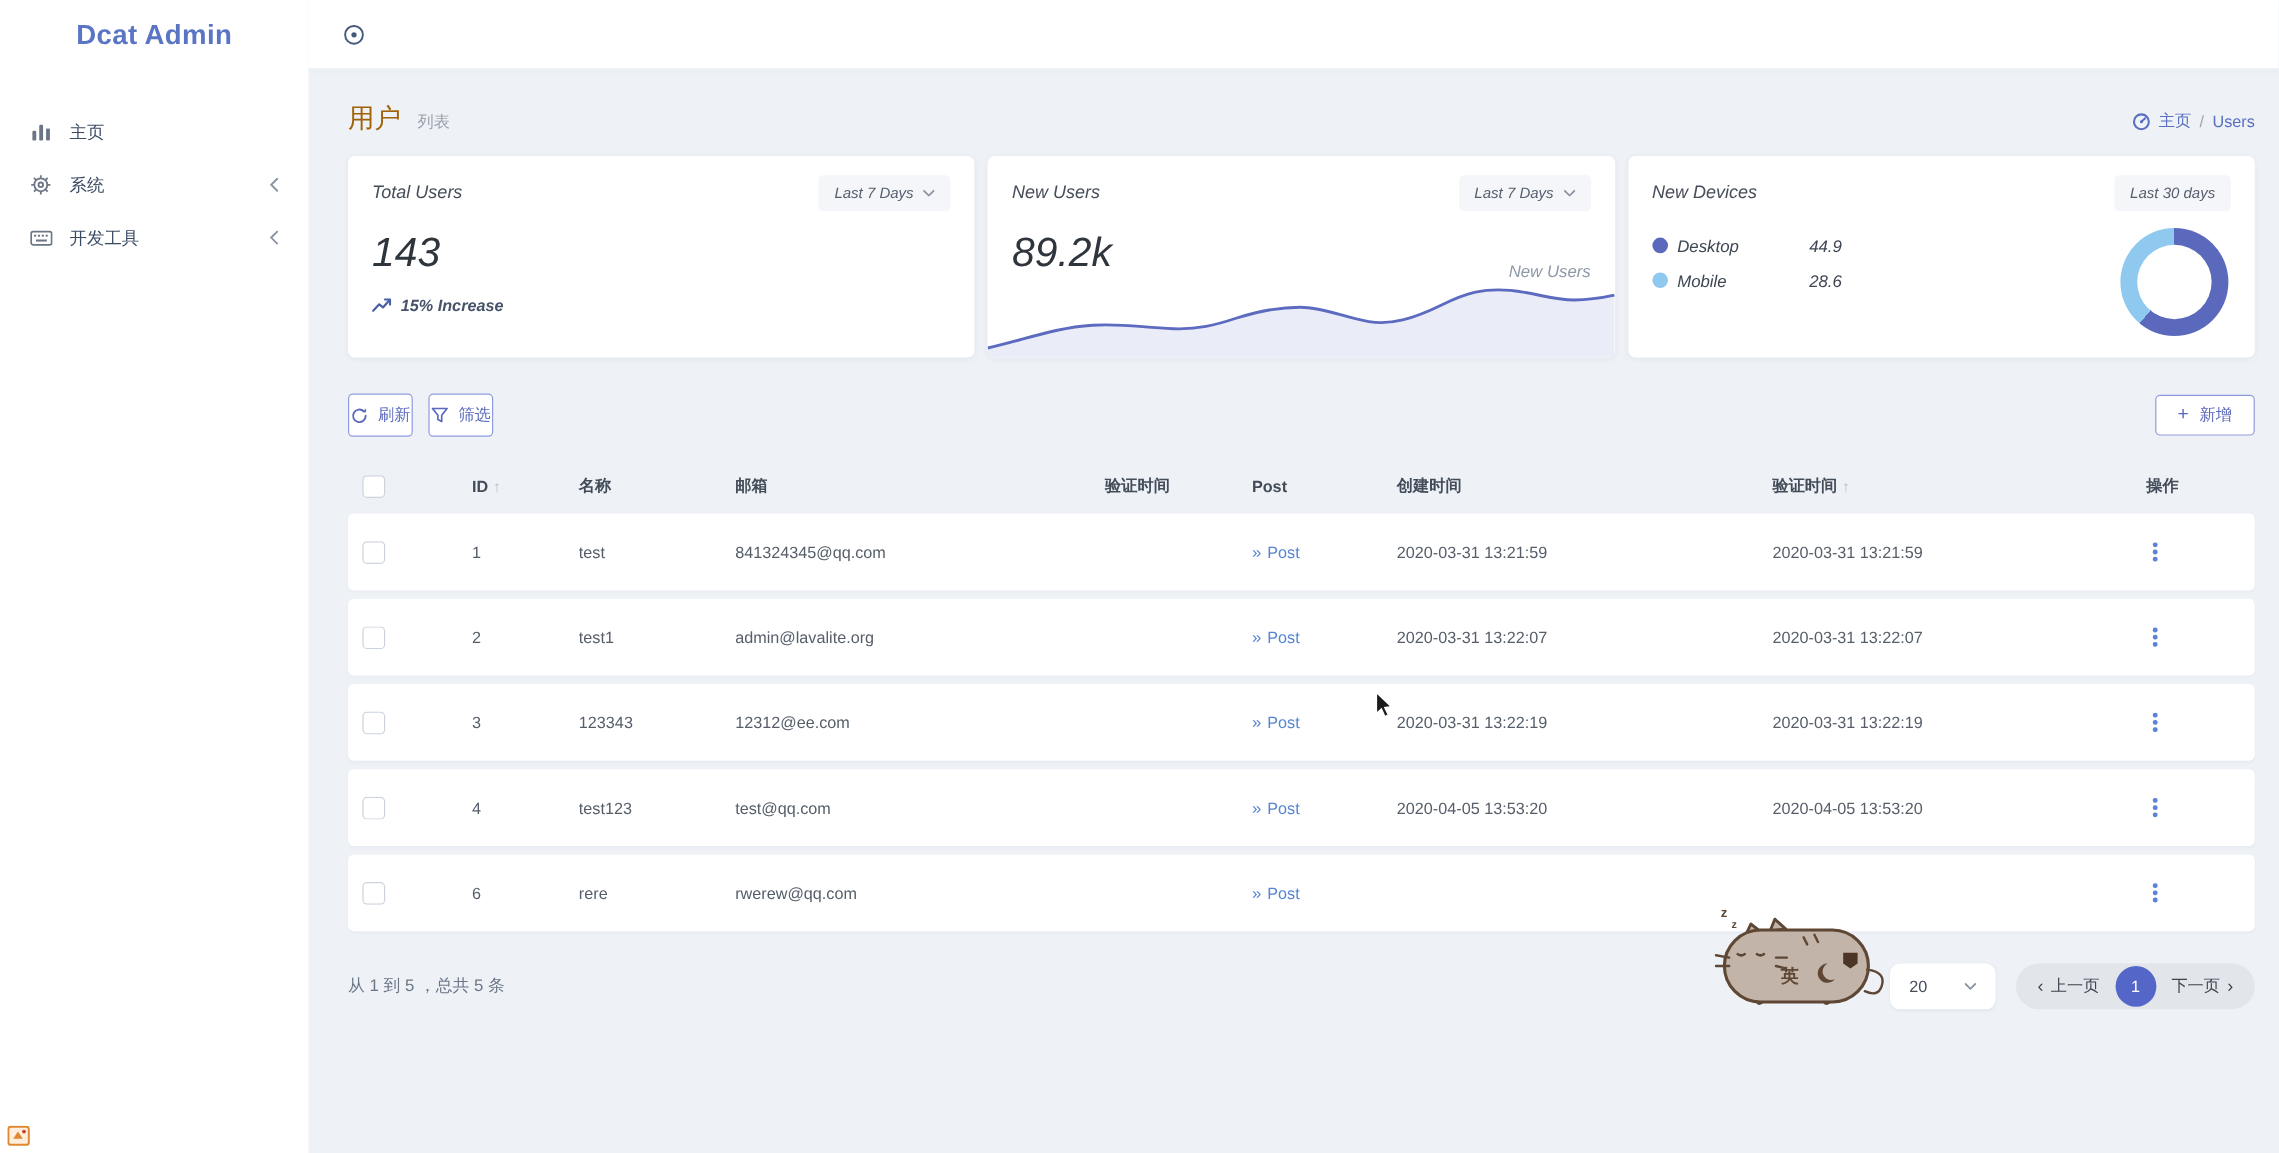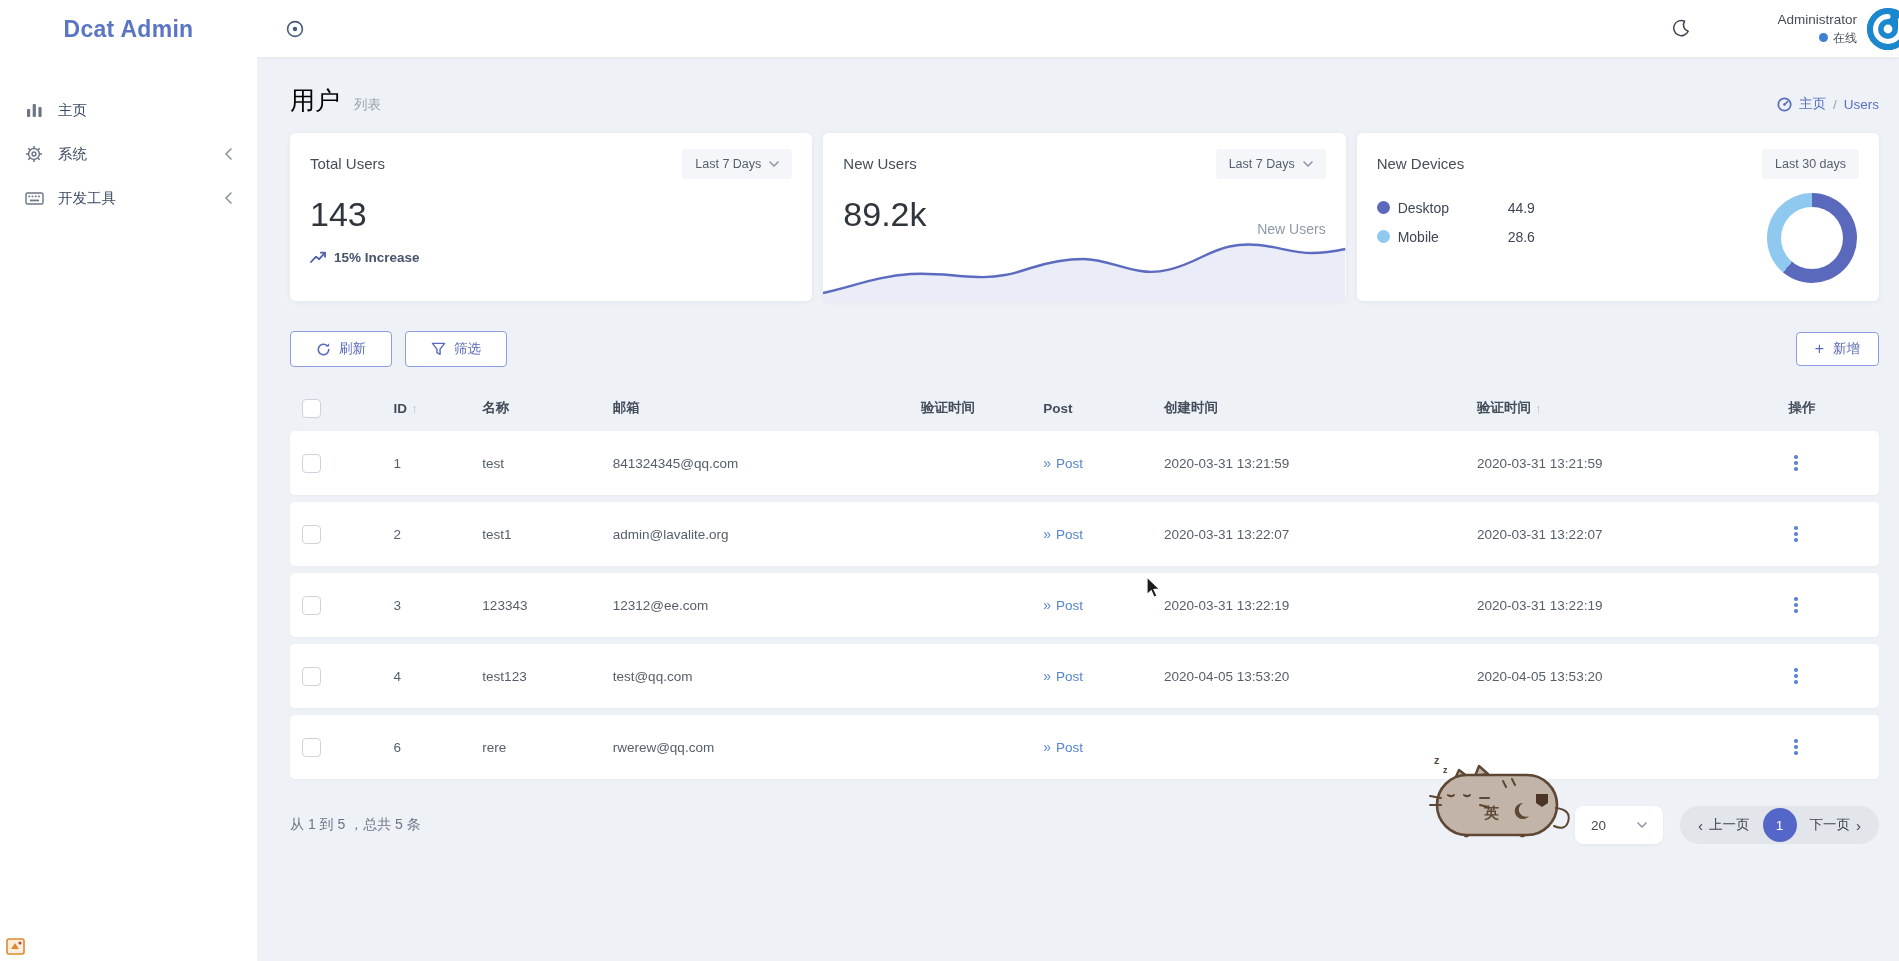--- a/index.html
+++ b/index.html
@@ -175,27 +175,6 @@
         <circle cx="10" cy="10" r="2.2" fill="#44597c"></circle>
       </svg>
   </span>
-  <div class="topbar-right">
-    <span class="moon-btn">
-      <svg width="21" height="21" viewBox="0 0 21 21">
-          <path d="M14.6 3.2a7.6 7.6 0 1 0 3.6 10.1A6.6 6.6 0 0 1 14.6 3.2z" fill="none" stroke="#3a4352" stroke-width="1.5" stroke-linejoin="round"></path>
-        </svg>
-    </span>
-    <div class="user-block">
-      <div class="user-name">Administrator</div>
-      <div class="user-status">
-        <span class="status-dot"></span>
-        <span>在线</span>
-      </div>
-    </div>
-    <div class="avatar">
-      <svg width="42" height="42" viewBox="0 0 42 42">
-          <circle cx="21" cy="21" r="21" fill="#1b87cf"></circle>
-          <path d="M21 8.5a12.5 12.5 0 1 0 12.5 12.5V12" fill="none" stroke="#fff" stroke-width="5" stroke-linecap="round"></path>
-          <circle cx="21" cy="21" r="4.4" fill="#fff"></circle>
-        </svg>
-    </div>
-  </div>
 </header>
 
 <main class="content">

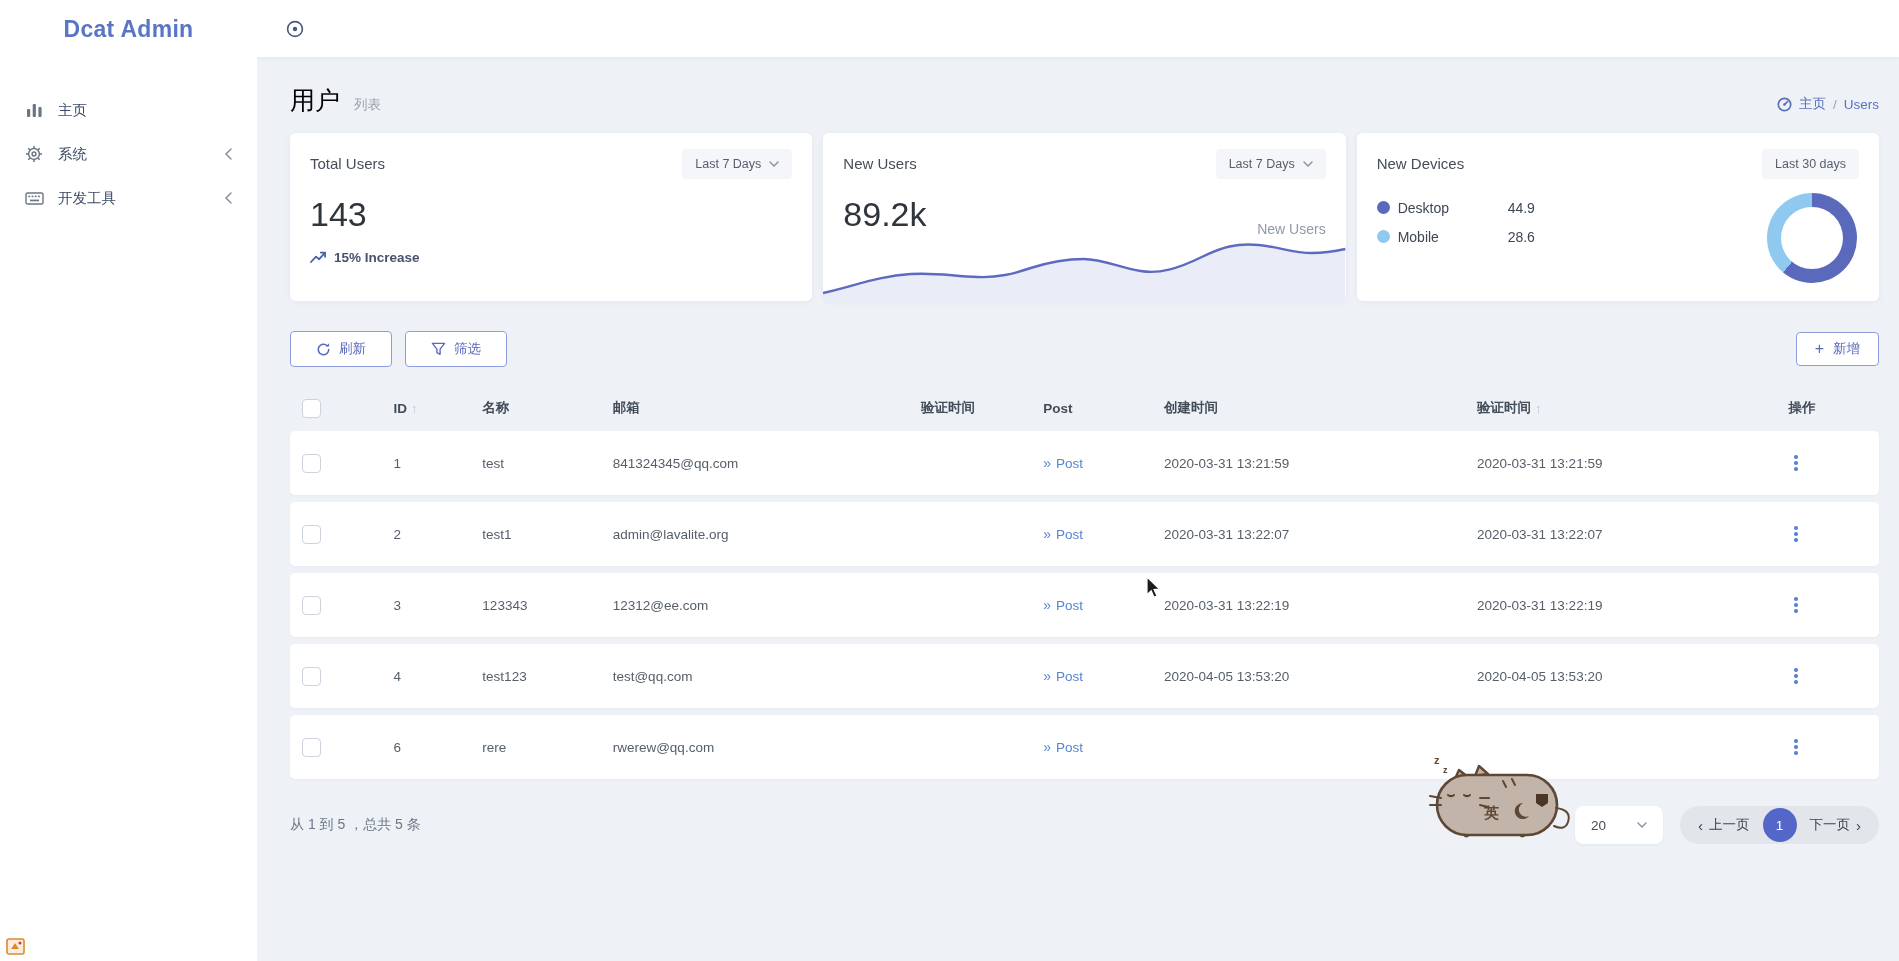--- a/index.html
+++ b/index.html
@@ -32,7 +32,7 @@
   
   .content { position:absolute; left:257px; top:58px; right:0; bottom:0; }
   .page-head { display:flex; align-items:flex-end; justify-content:space-between; padding:26px 20px 0 33px; }
-  .page-title { font-size:25px; color:#000000; }
+  .page-title { font-size:22px; color:#a16207; }
   .page-subtitle { font-size:13.5px; color:#99a1ad; margin-left:10px; }
   .breadcrumb { font-size:13.5px; color:#5a6fc0; display:flex; align-items:center; gap:7px; padding-bottom:4px; }
   .breadcrumb .sep { color:#9aa3b0; }

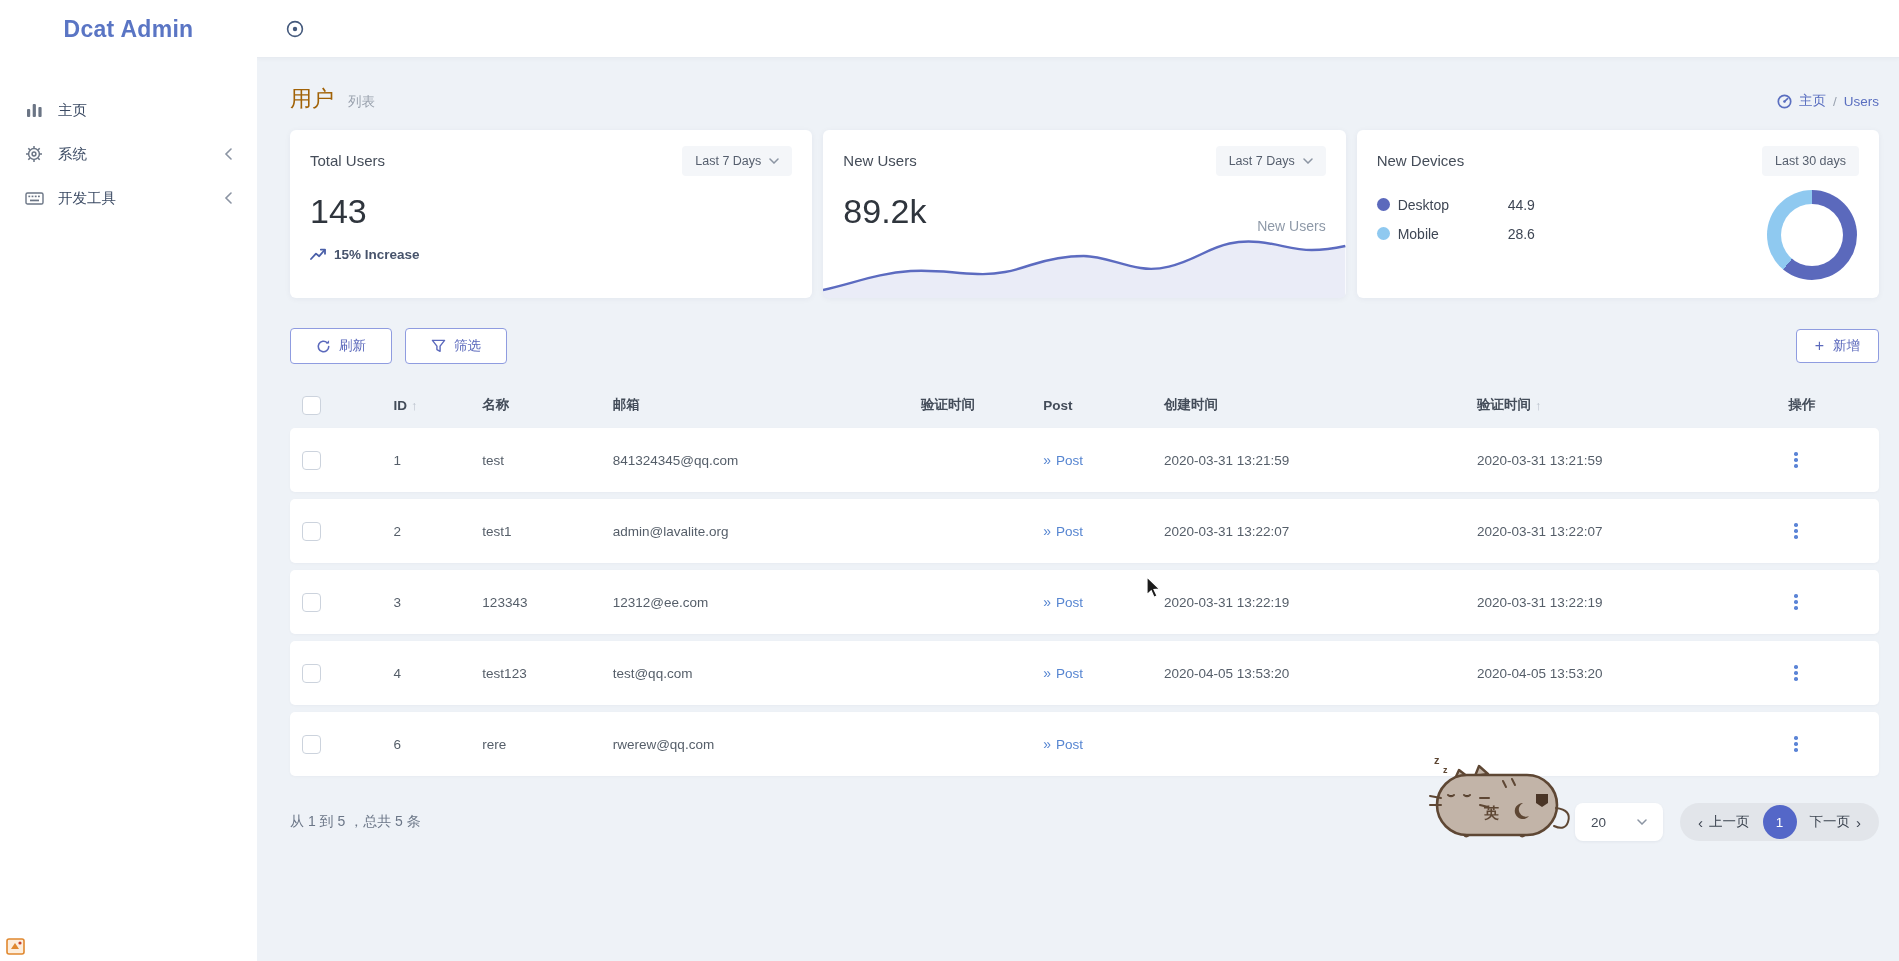--- a/index.html
+++ b/index.html
@@ -38,7 +38,7 @@
   .breadcrumb .sep { color:#9aa3b0; }
   .breadcrumb a { color:#5a6fc0; text-decoration:none; cursor:pointer; }
   
-  .cards-row { display:flex; gap:11px; margin:16px 20px 0 33px; }
+  .cards-row { display:flex; gap:11px; margin:16px 20px 0 33px;font-style:italic; }
   .card { flex:1; height:168px; background:#fff; border-radius:6px; box-shadow:0 1px 6px rgba(10,30,70,.05);
           padding:16px 20px; position:relative; overflow:hidden; }
   .card-head { display:flex; align-items:flex-start; justify-content:space-between; }

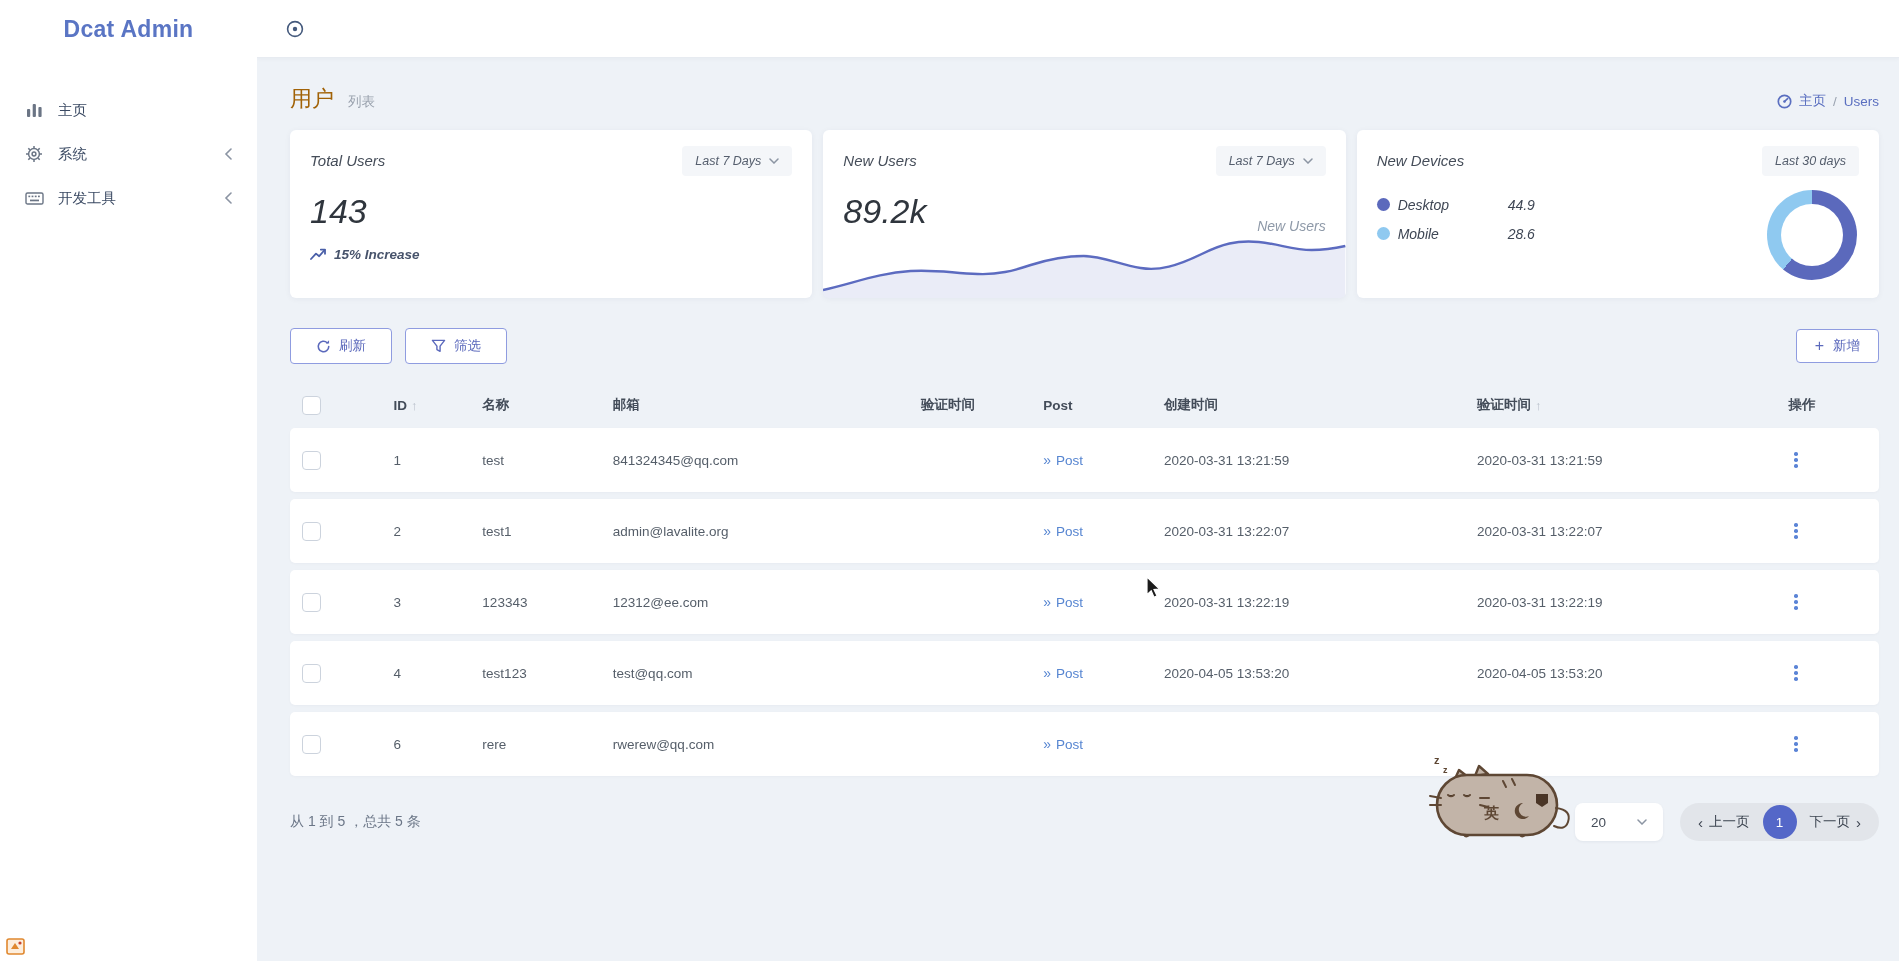--- a/index.html
+++ b/index.html
@@ -60,7 +60,7 @@
   
   .toolbar { display:flex; align-items:center; margin:30px 20px 0 33px; }
   .btn-outline { border:1px solid #8f9ce0; color:#5b69bc; background:#fff; border-radius:4px; height:36px;
-                 padding:0 25px; font-size:13.5px; display:flex; align-items:center; gap:8px; cursor:pointer; }
+                 padding:0 1px; font-size:13.5px; display:flex; align-items:center; gap:8px; cursor:pointer; }
   .btn-outline + .btn-outline { margin-left:13px; }
   .toolbar .spacer { flex:1; }
   .btn-create { border:1px solid #8f9ce0; color:#5b69bc; background:#fff; border-radius:4px; height:34px;

